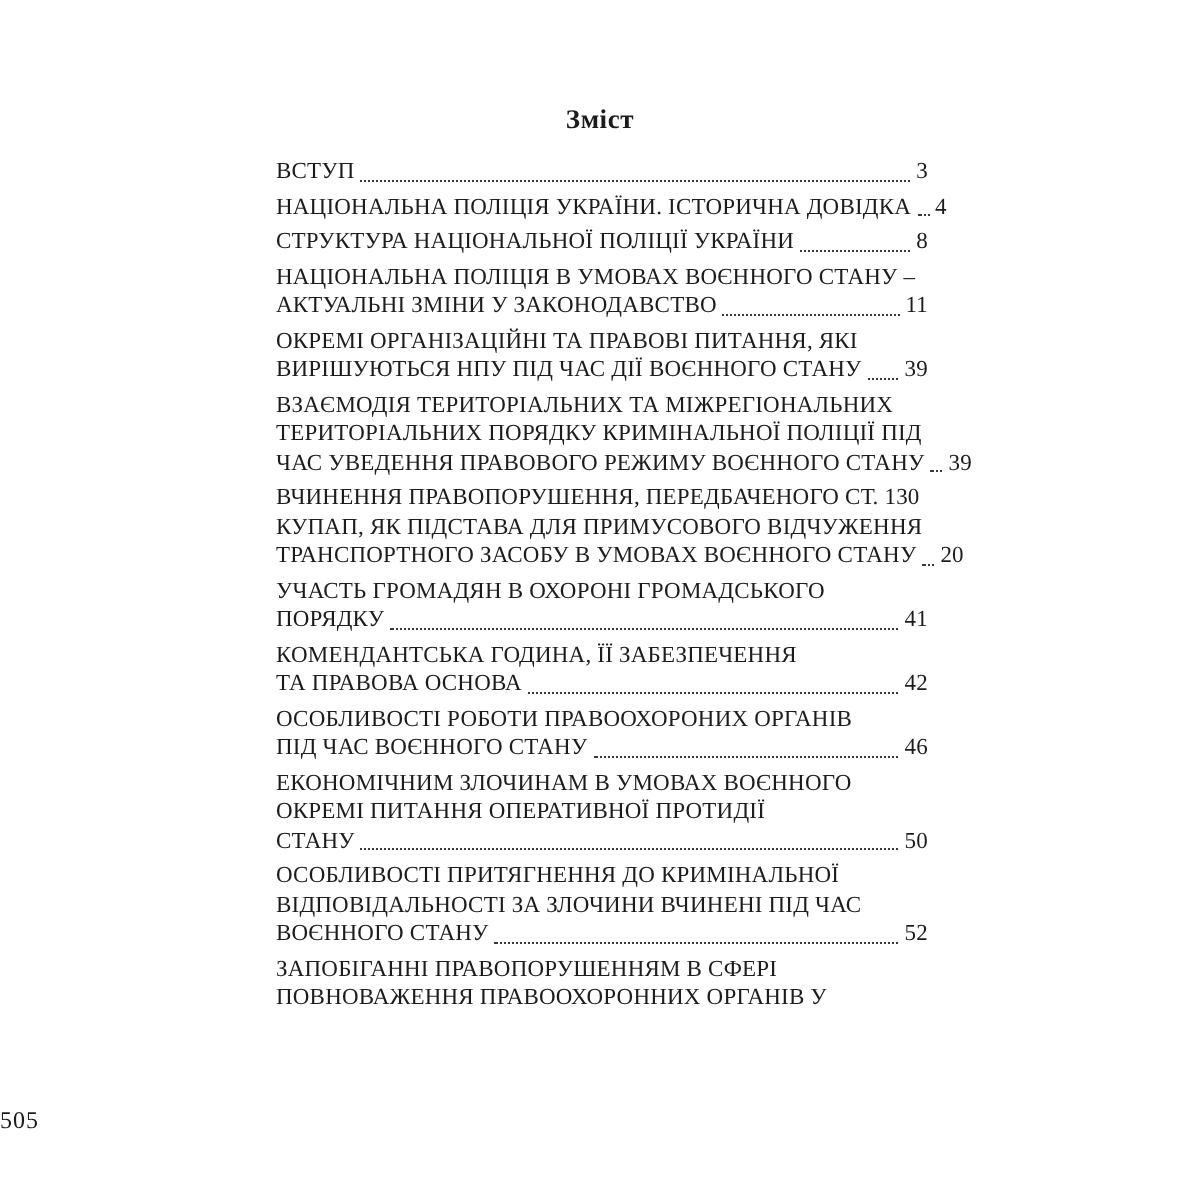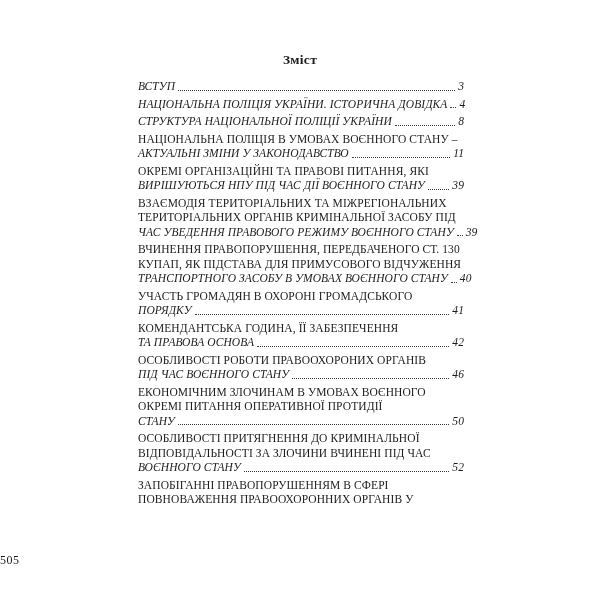--- a/index.html
+++ b/index.html
@@ -40,7 +40,6 @@
     display: flex;
     align-items: baseline;
     white-space: nowrap;
-    font-style: italic;
   }
   .toc-text { flex: 0 0 auto; }
   .leader {

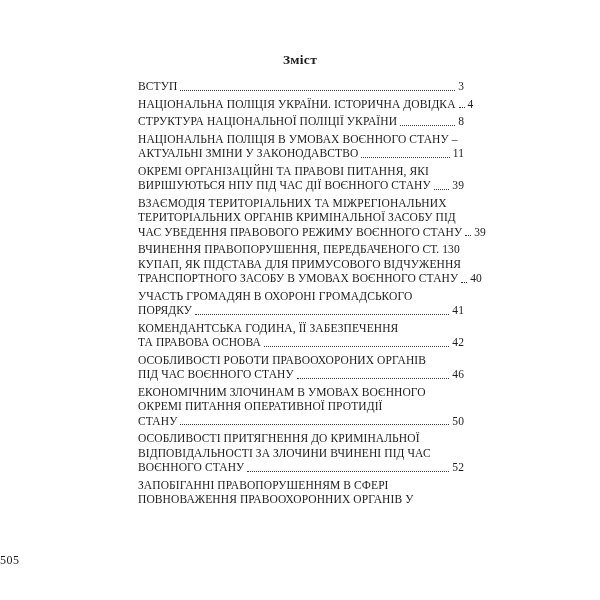--- a/index.html
+++ b/index.html
@@ -107,7 +107,7 @@
       </div>
       <div class="toc-entry">
         <div class="toc-line"><span class="toc-text">ВЗАЄМОДІЯ ТЕРИТОРІАЛЬНИХ ТА МІЖРЕГІОНАЛЬНИХ</span></div>
-        <div class="toc-line"><span class="toc-text">ТЕРИТОРІАЛЬНИХ ОРГАНІВ КРИМІНАЛЬНОЇ ЗАСОБУ ПІД</span></div>
+        <div class="toc-line"><span class="toc-text">ТЕРИТОРІАЛЬНИХ ПОРЯДКУ КРИМІНАЛЬНОЇ ПОЛІЦІЇ ПІД</span></div>
         <div class="toc-line last">
           <span class="toc-text">ЧАС УВЕДЕННЯ ПРАВОВОГО РЕЖИМУ ВОЄННОГО СТАНУ</span>
           <span class="leader"></span>

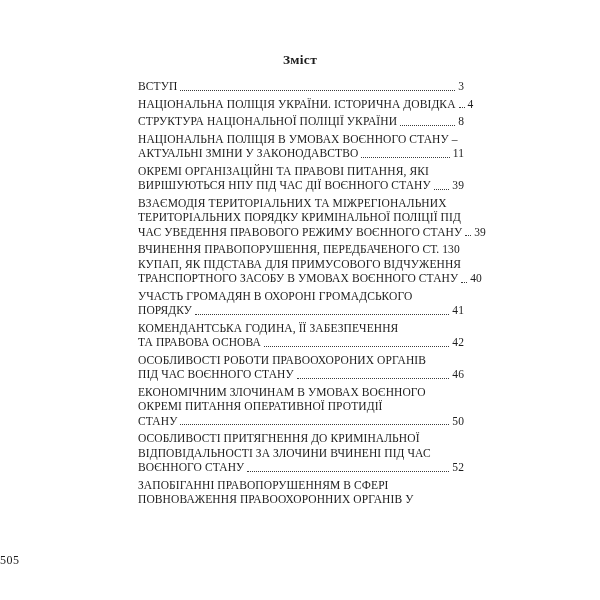--- a/index.html
+++ b/index.html
@@ -120,7 +120,7 @@
         <div class="toc-line last">
           <span class="toc-text">ТРАНСПОРТНОГО ЗАСОБУ В УМОВАХ ВОЄННОГО СТАНУ</span>
           <span class="leader"></span>
-          <span class="toc-page">40</span>
+          <span class="toc-page">20</span>
         </div>
       </div>
       <div class="toc-entry">

